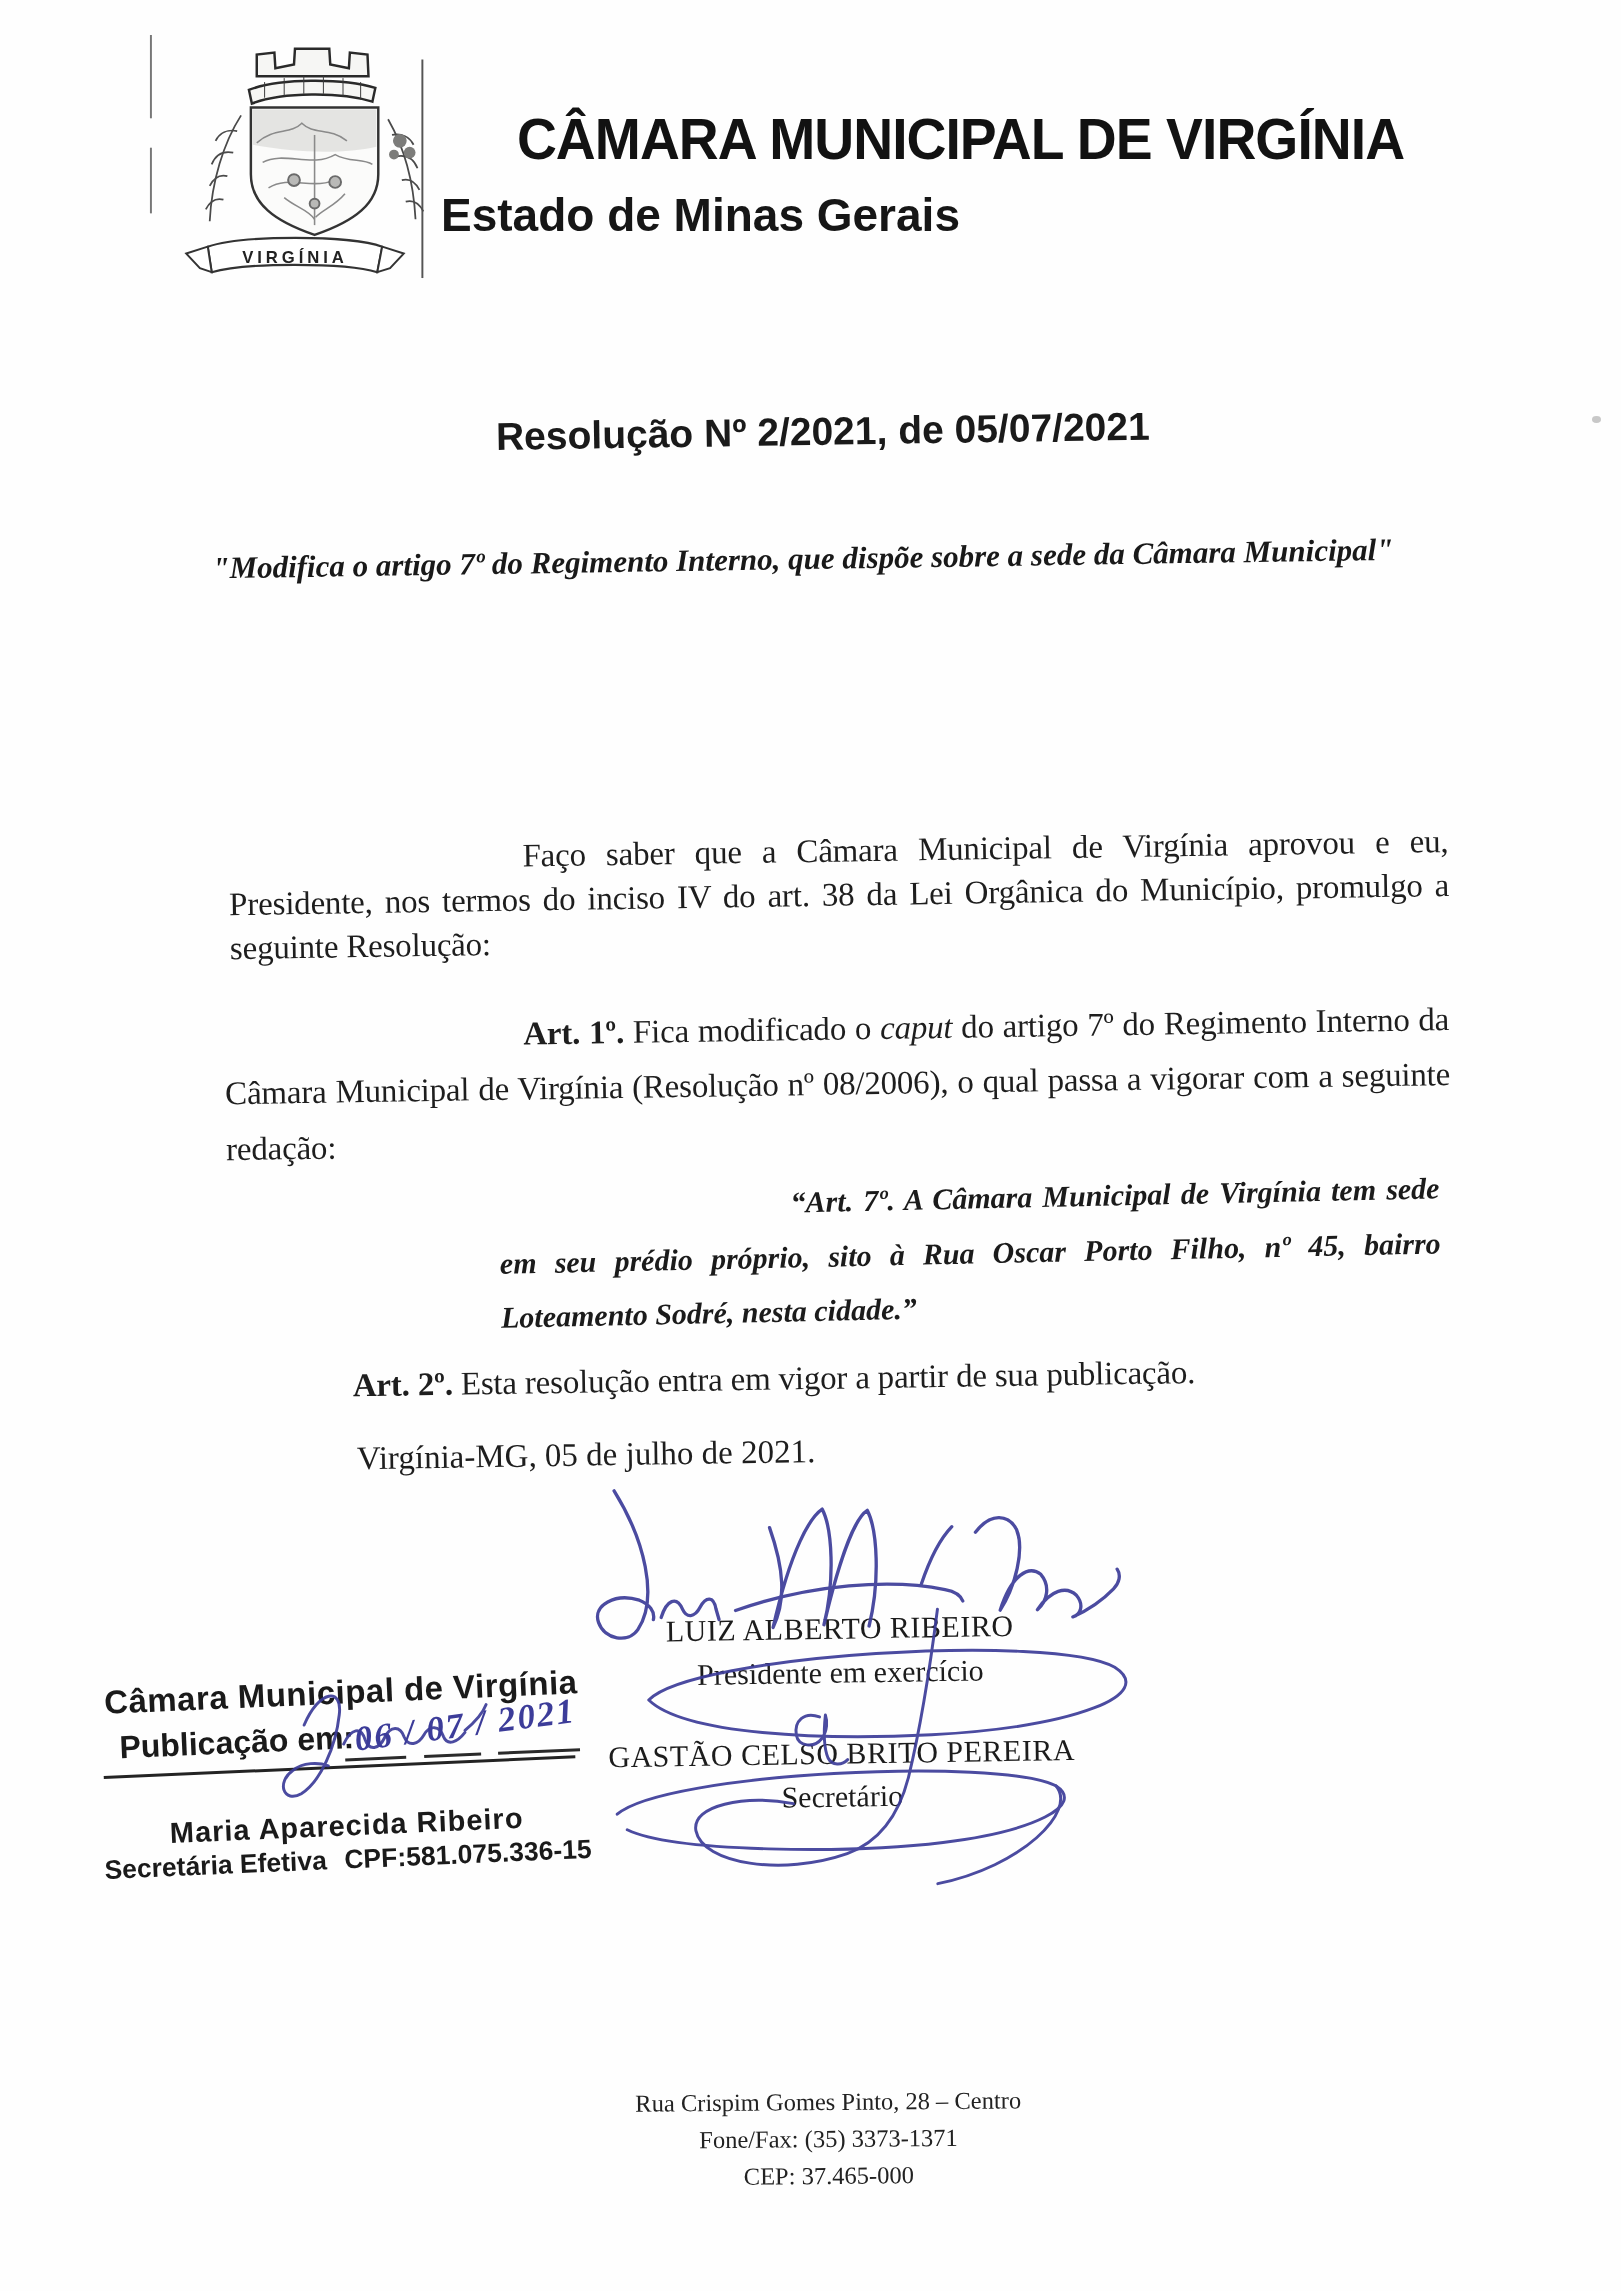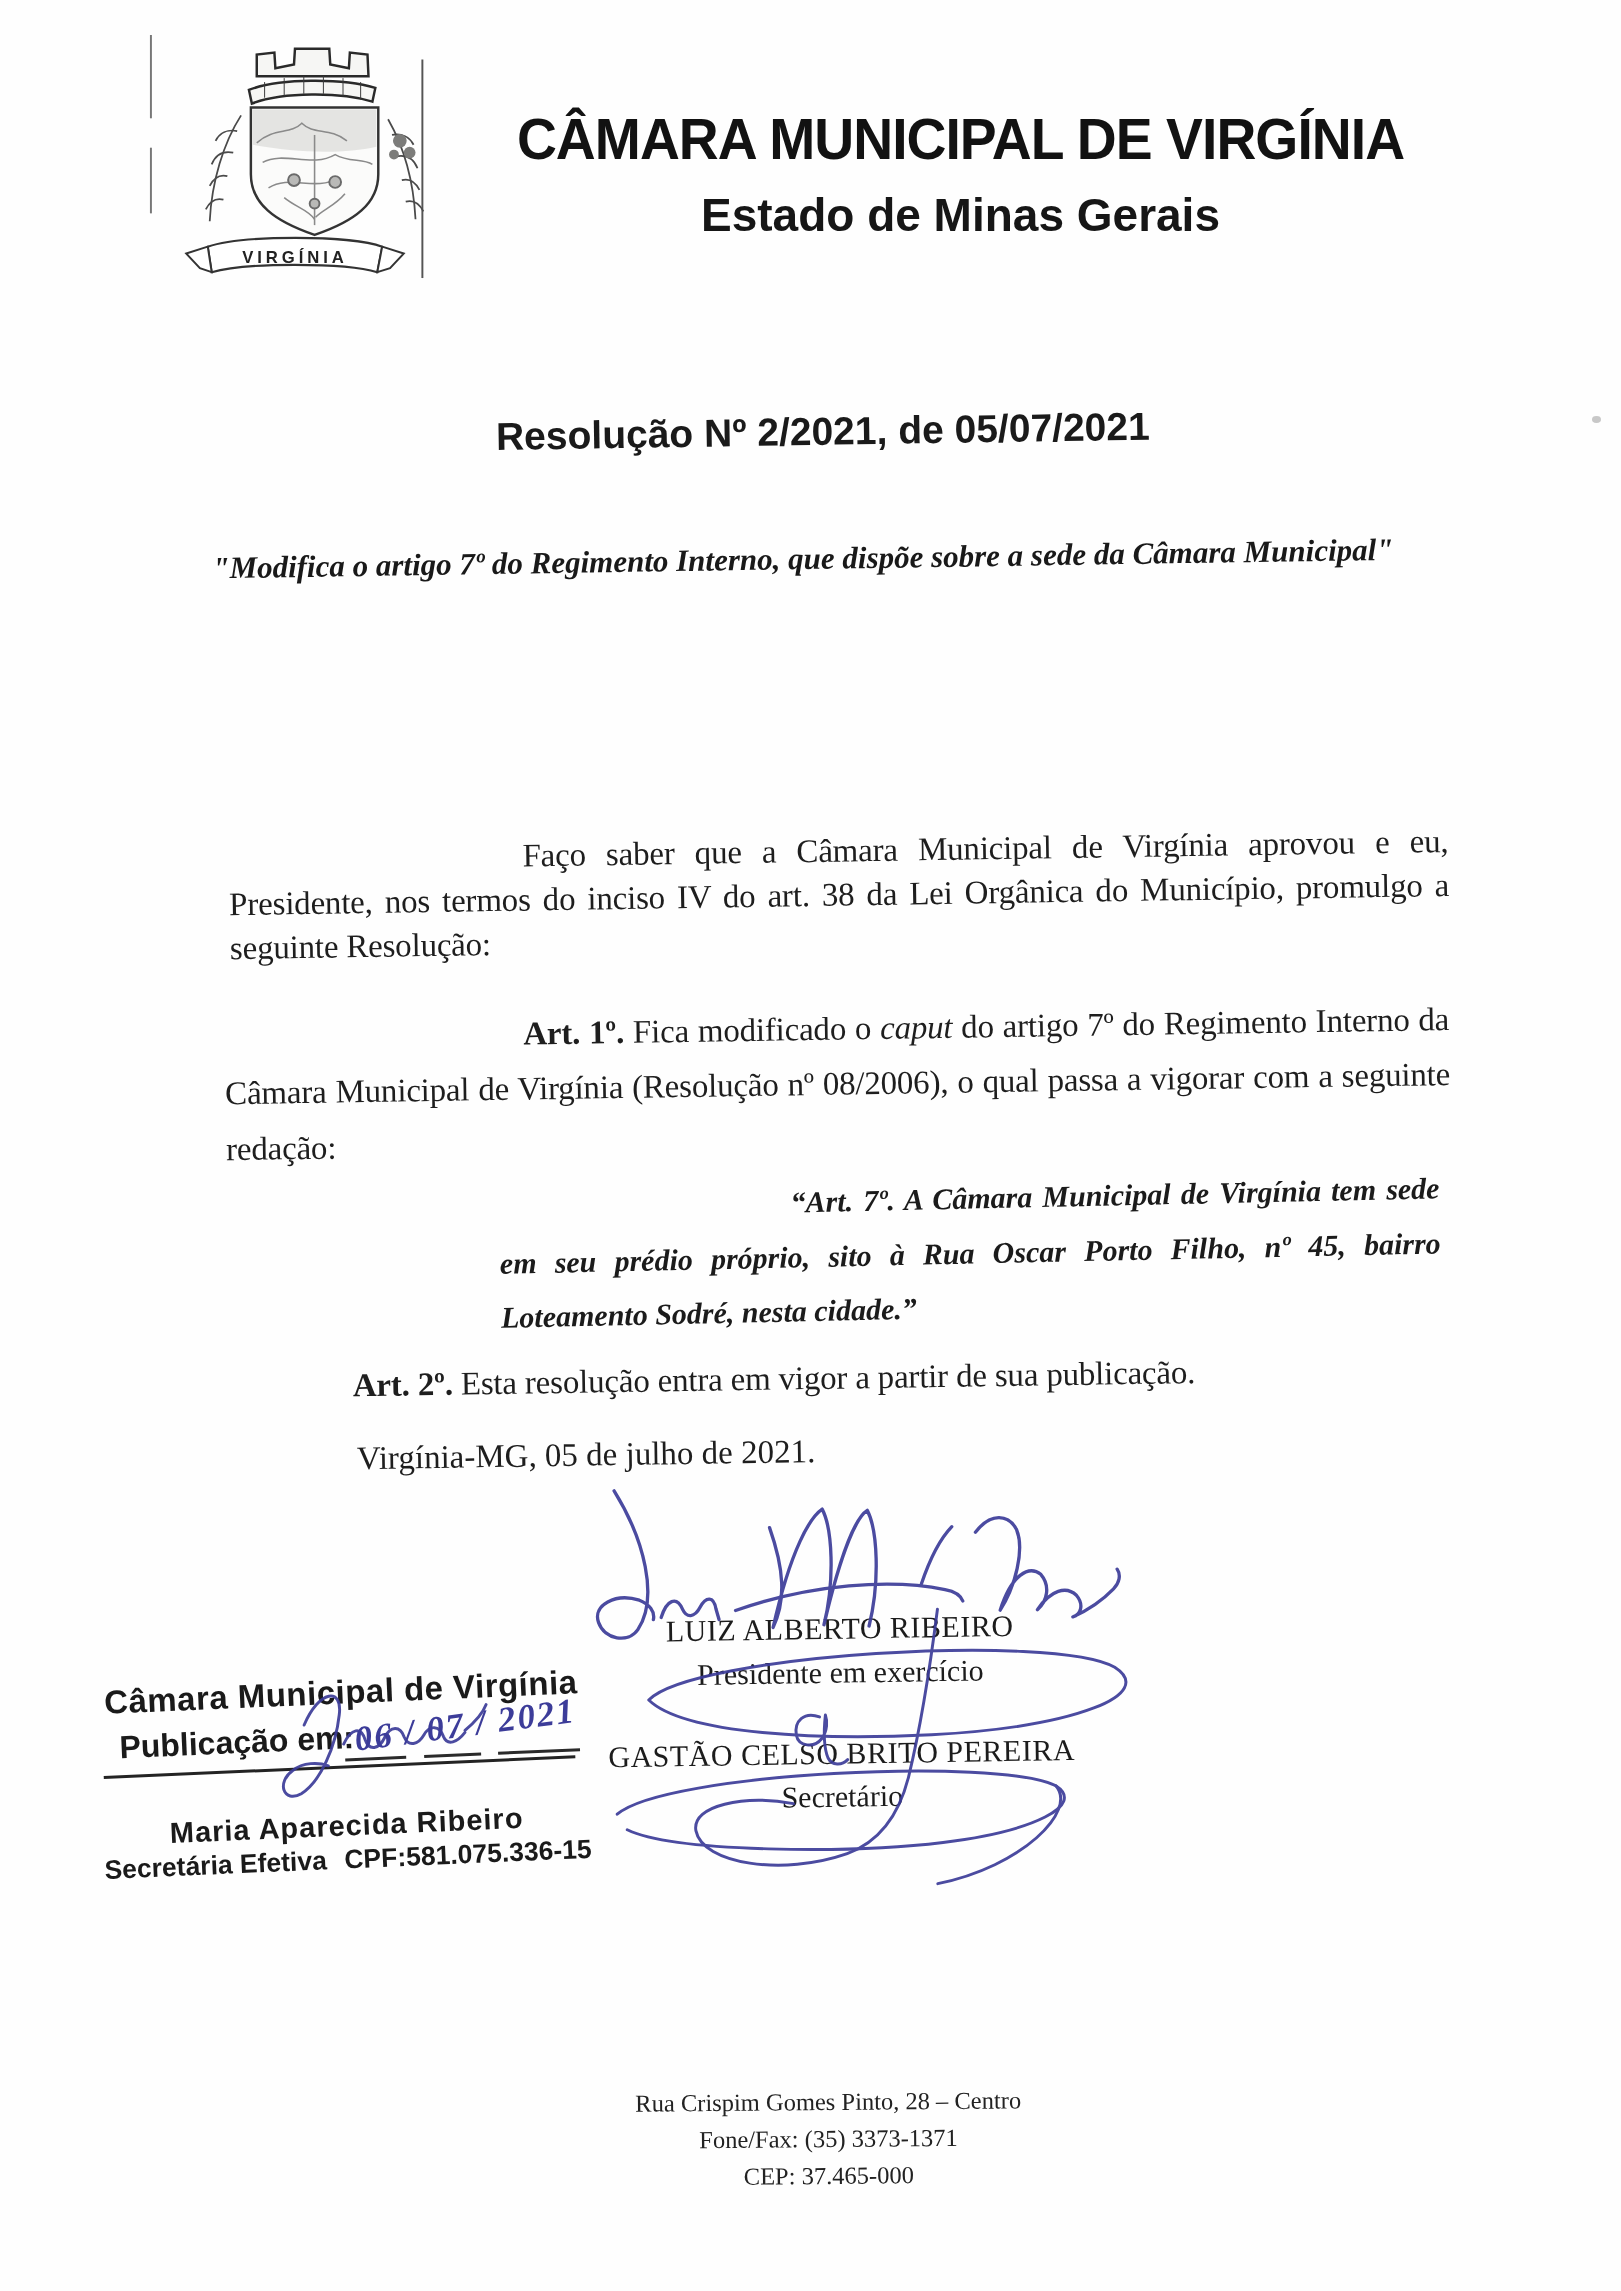--- a/index.html
+++ b/index.html
@@ -22,7 +22,7 @@
   }
   .state-name{
     position:absolute;left:441px;top:188px;width:1039px;
-    text-align:center;
+    text-align:left;
     font-family:"Liberation Sans", sans-serif;
     font-weight:bold;font-size:46px;color:#161616;
   }

